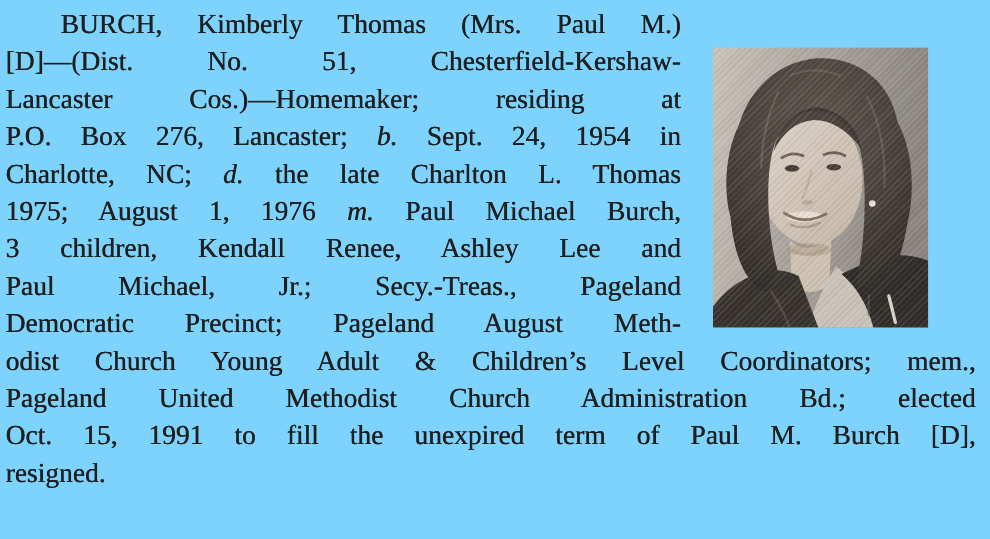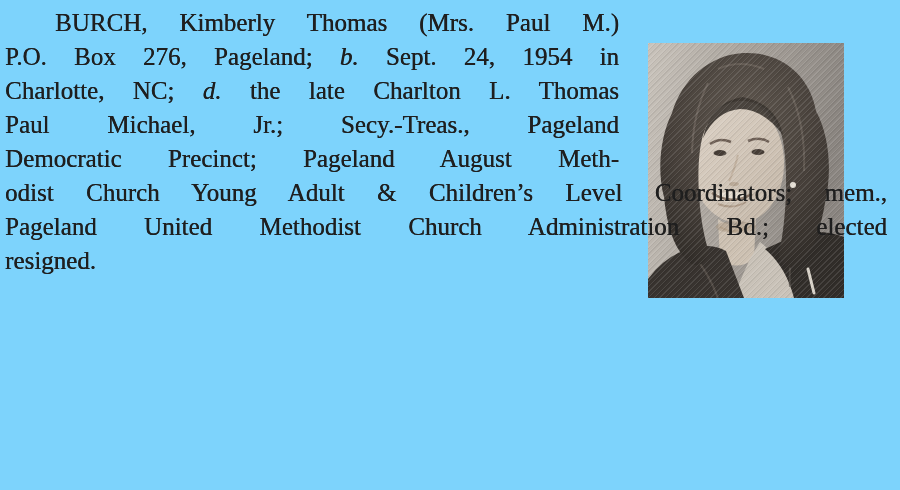--- a/index.html
+++ b/index.html
@@ -90,6 +90,7 @@
 
   <div class="text-col">
     <div class="ln narrow indent"><span>BURCH, Kimberly Thomas (Mrs. Paul M.)</span></div>
+    <div class="ln narrow"><span>[D]—(Dist. No. 51, Chesterfield-Kershaw-</span></div>
     <div class="ln narrow"><span>P.O. Box 276, Pageland; </span><span class="it">b.</span><span> Sept. 24, 1954 in</span></div>
     <div class="ln narrow"><span>Charlotte, NC; </span><span class="it">d.</span><span> the late Charlton L. Thomas</span></div>
     <div class="ln narrow"><span>Paul Michael, Jr.; Secy.-Treas., Pageland</span></div>

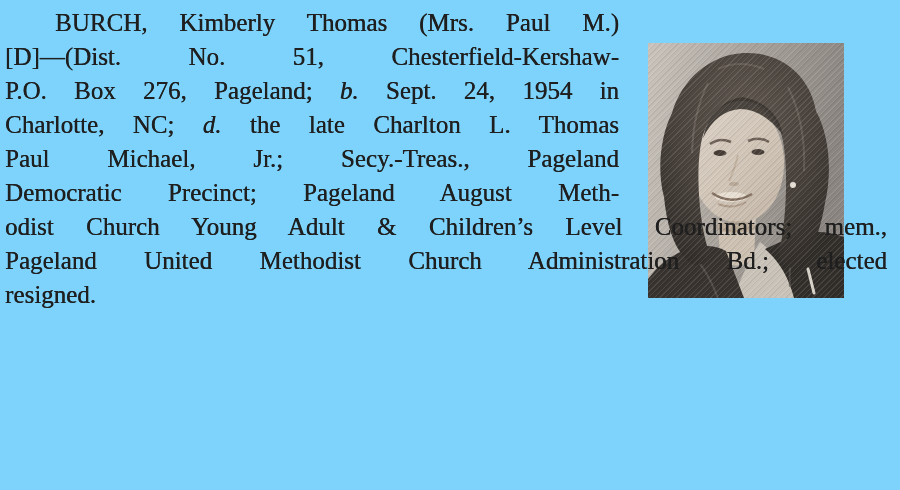--- a/index.html
+++ b/index.html
@@ -91,6 +91,7 @@
   <div class="text-col">
     <div class="ln narrow indent"><span>BURCH, Kimberly Thomas (Mrs. Paul M.)</span></div>
     <div class="ln narrow"><span>[D]—(Dist. No. 51, Chesterfield-Kershaw-</span></div>
+    <div class="ln narrow"><span>Lancaster Cos.)—Homemaker; residing at</span></div>
     <div class="ln narrow"><span>P.O. Box 276, Pageland; </span><span class="it">b.</span><span> Sept. 24, 1954 in</span></div>
     <div class="ln narrow"><span>Charlotte, NC; </span><span class="it">d.</span><span> the late Charlton L. Thomas</span></div>
     <div class="ln narrow"><span>Paul Michael, Jr.; Secy.-Treas., Pageland</span></div>

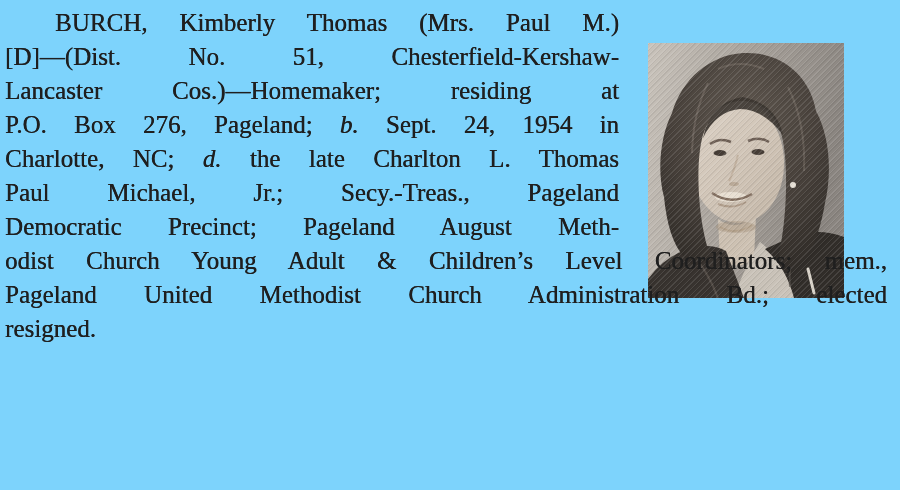--- a/index.html
+++ b/index.html
@@ -92,7 +92,7 @@
     <div class="ln narrow indent"><span>BURCH, Kimberly Thomas (Mrs. Paul M.)</span></div>
     <div class="ln narrow"><span>[D]—(Dist. No. 51, Chesterfield-Kershaw-</span></div>
     <div class="ln narrow"><span>Lancaster Cos.)—Homemaker; residing at</span></div>
-    <div class="ln narrow"><span>P.O. Box 276, Pageland; </span><span class="it">b.</span><span> Sept. 24, 1954 in</span></div>
+    <div class="ln narrow"><span>P.O. Box 276, Lancaster; </span><span class="it">b.</span><span> Sept. 24, 1954 in</span></div>
     <div class="ln narrow"><span>Charlotte, NC; </span><span class="it">d.</span><span> the late Charlton L. Thomas</span></div>
     <div class="ln narrow"><span>Paul Michael, Jr.; Secy.-Treas., Pageland</span></div>
     <div class="ln narrow"><span>Democratic Precinct; Pageland August Meth-</span></div>

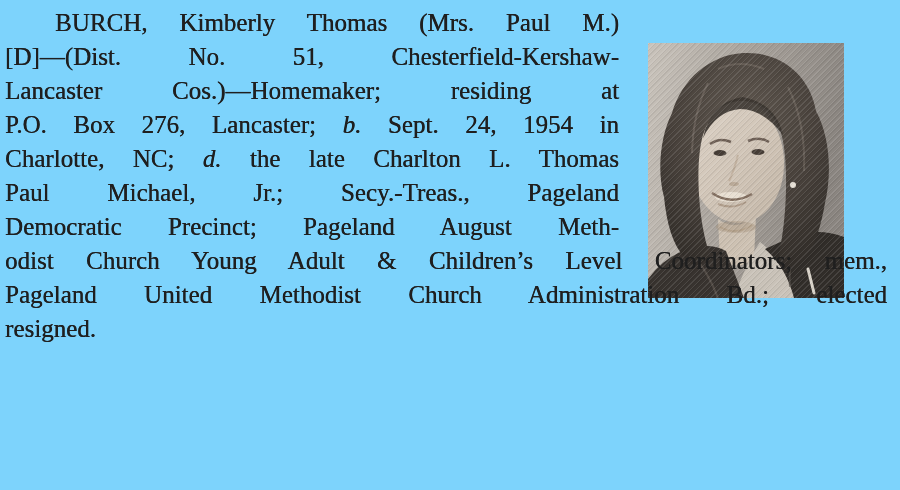--- a/index.html
+++ b/index.html
@@ -94,6 +94,7 @@
     <div class="ln narrow"><span>Lancaster Cos.)—Homemaker; residing at</span></div>
     <div class="ln narrow"><span>P.O. Box 276, Lancaster; </span><span class="it">b.</span><span> Sept. 24, 1954 in</span></div>
     <div class="ln narrow"><span>Charlotte, NC; </span><span class="it">d.</span><span> the late Charlton L. Thomas</span></div>
+    <div class="ln narrow"><span>1975; August 1, 1976 </span><span class="it">m.</span><span> Paul Michael Burch,</span></div>
     <div class="ln narrow"><span>Paul Michael, Jr.; Secy.-Treas., Pageland</span></div>
     <div class="ln narrow"><span>Democratic Precinct; Pageland August Meth-</span></div>
     <div class="ln full"><span>odist Church Young Adult &amp; Children’s Level Coordinators; mem.,</span></div>

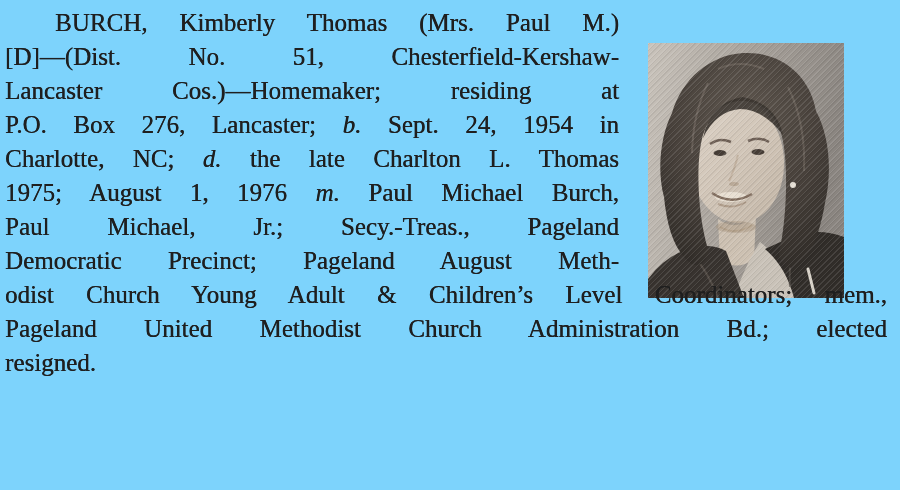--- a/index.html
+++ b/index.html
@@ -95,6 +95,7 @@
     <div class="ln narrow"><span>P.O. Box 276, Lancaster; </span><span class="it">b.</span><span> Sept. 24, 1954 in</span></div>
     <div class="ln narrow"><span>Charlotte, NC; </span><span class="it">d.</span><span> the late Charlton L. Thomas</span></div>
     <div class="ln narrow"><span>1975; August 1, 1976 </span><span class="it">m.</span><span> Paul Michael Burch,</span></div>
+    <div class="ln narrow"><span>3 children, Kendall Renee, Ashley Lee and</span></div>
     <div class="ln narrow"><span>Paul Michael, Jr.; Secy.-Treas., Pageland</span></div>
     <div class="ln narrow"><span>Democratic Precinct; Pageland August Meth-</span></div>
     <div class="ln full"><span>odist Church Young Adult &amp; Children’s Level Coordinators; mem.,</span></div>

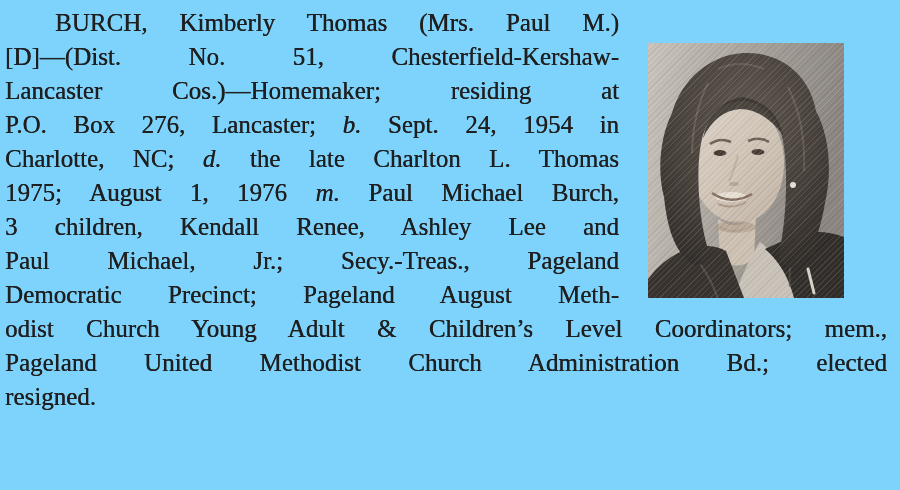--- a/index.html
+++ b/index.html
@@ -100,6 +100,7 @@
     <div class="ln narrow"><span>Democratic Precinct; Pageland August Meth-</span></div>
     <div class="ln full"><span>odist Church Young Adult &amp; Children’s Level Coordinators; mem.,</span></div>
     <div class="ln full"><span>Pageland United Methodist Church Administration Bd.; elected</span></div>
+    <div class="ln full"><span>Oct. 15, 1991 to fill the unexpired term of Paul M. Burch [D],</span></div>
     <div class="ln full endline"><span>resigned.</span></div>
   </div>
 

